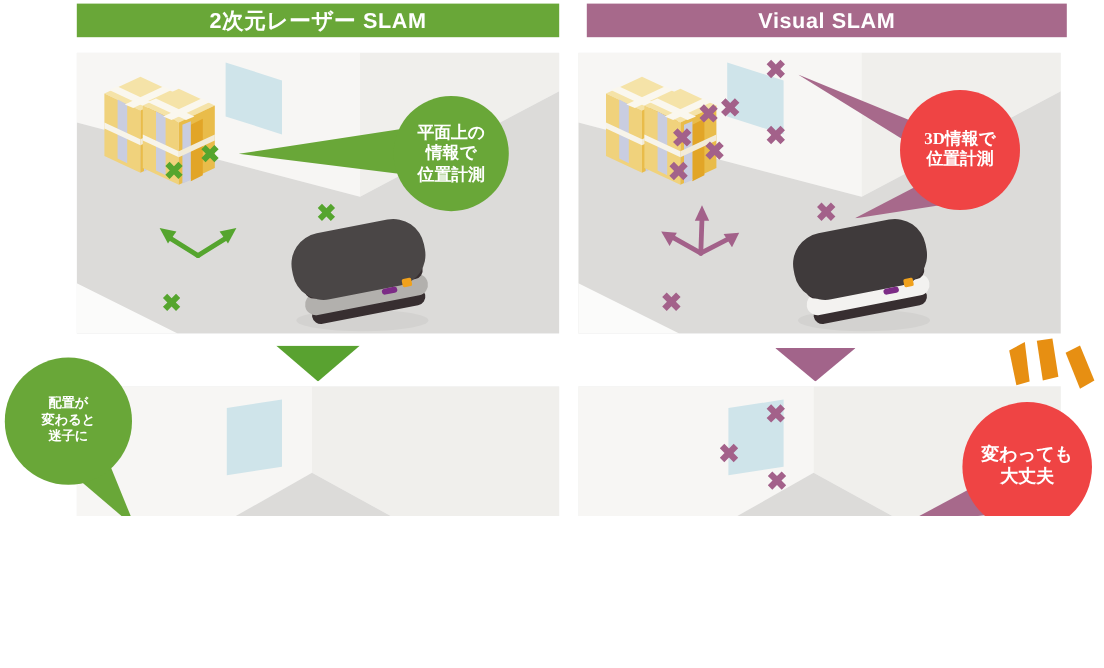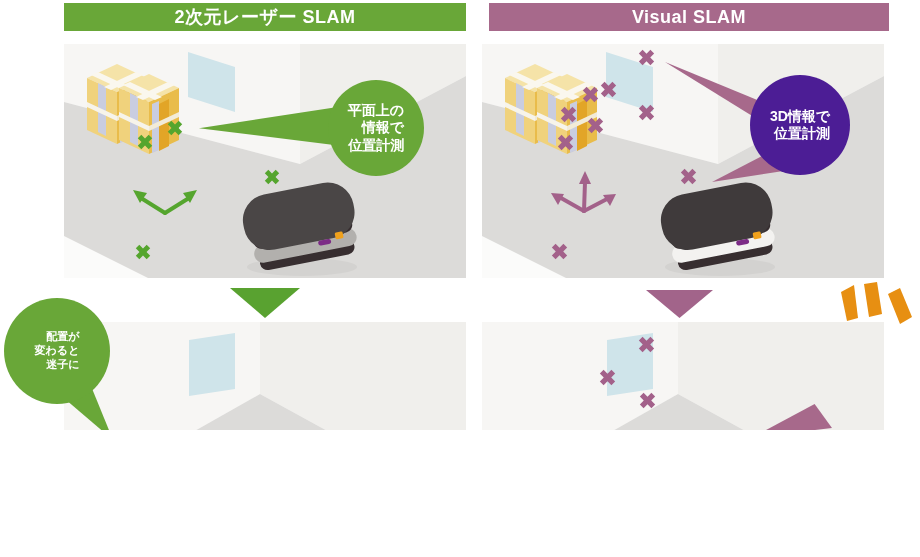--- a/index.html
+++ b/index.html
@@ -20,7 +20,7 @@
   #tri-visual{left:646px;top:290px;width:67px;height:28px;background:#a2648a;}
   .bubble{
     position:absolute;border-radius:50%;display:flex;align-items:center;justify-content:center;
-    text-align:right;color:#fff;font-weight:700;white-space:pre-line;z-index:4;line-height:1.25;
+    text-align:center;color:#fff;font-weight:700;white-space:pre-line;z-index:4;line-height:1.25;
   }
   .bubble.green{background:#69a738;}
   .bubble.purple{background:#4c1d95;}

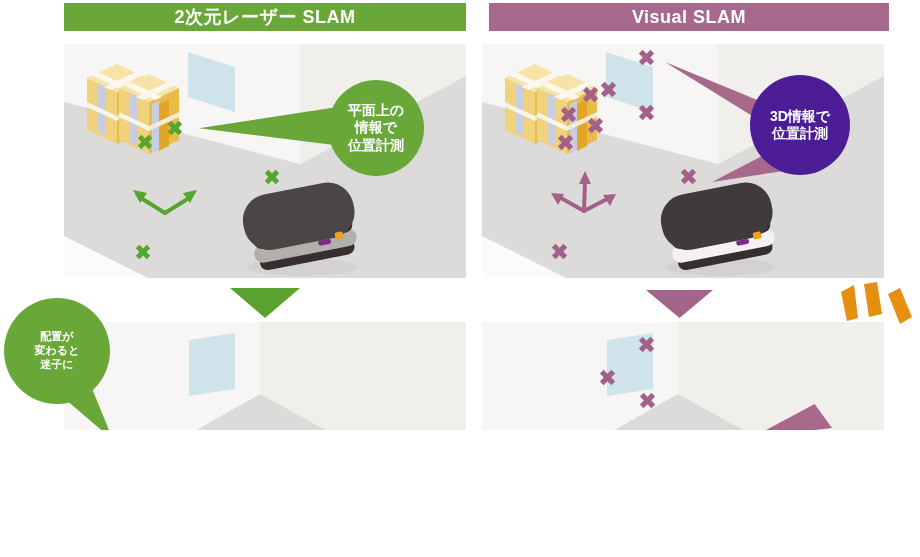--- a/index.html
+++ b/index.html
@@ -23,7 +23,7 @@
     text-align:center;color:#fff;font-weight:700;white-space:pre-line;z-index:4;line-height:1.25;
   }
   .bubble.green{background:#69a738;}
-  .bubble.purple{background:#4c1d95;}
+  .bubble.purple{background:#ef4444;font-family:Liberation Serif, serif;}
   #bub-tl{left:328px;top:80px;width:96px;height:96px;font-size:14px;}
   #bub-tr{left:750px;top:75px;width:100px;height:100px;font-size:14px;}
   #bub-bl{left:4px;top:298px;width:106px;height:106px;font-size:11px;}

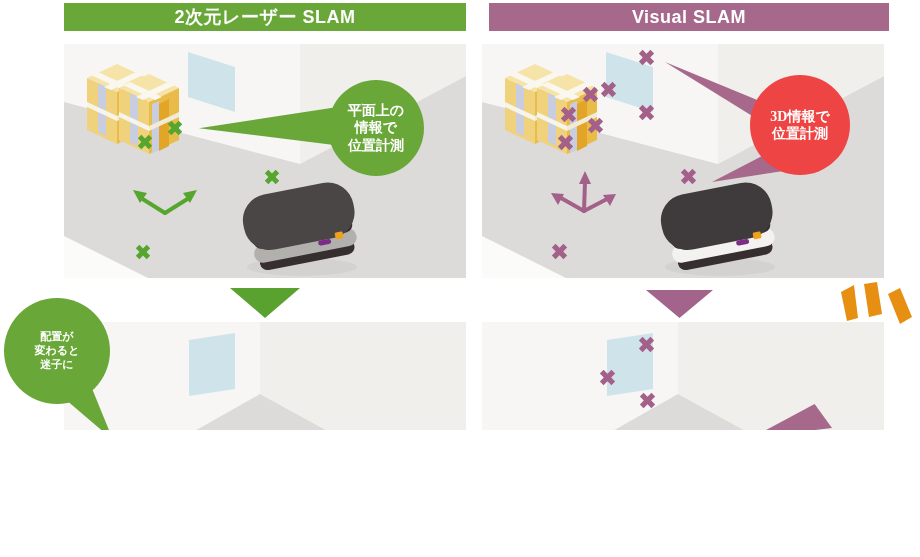--- a/index.html
+++ b/index.html
@@ -263,6 +263,10 @@
   </div>
 
   <div class="tail" id="tail-br"></div>
+  <div class="bubble purple" id="bub-br">
+    <span>変わっても
+大丈夫</span>
+  </div>
 
   <div id="qmark">?</div>
 

